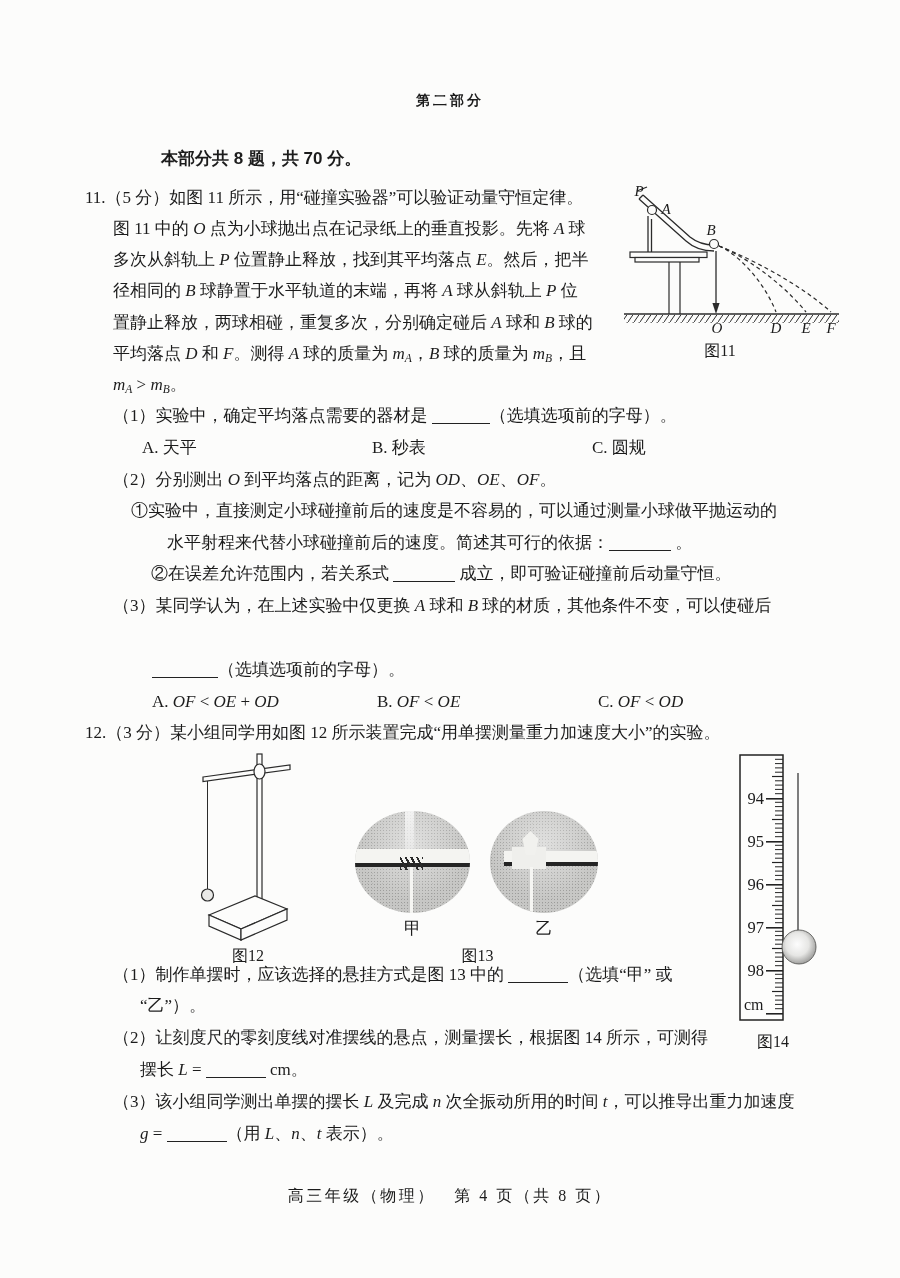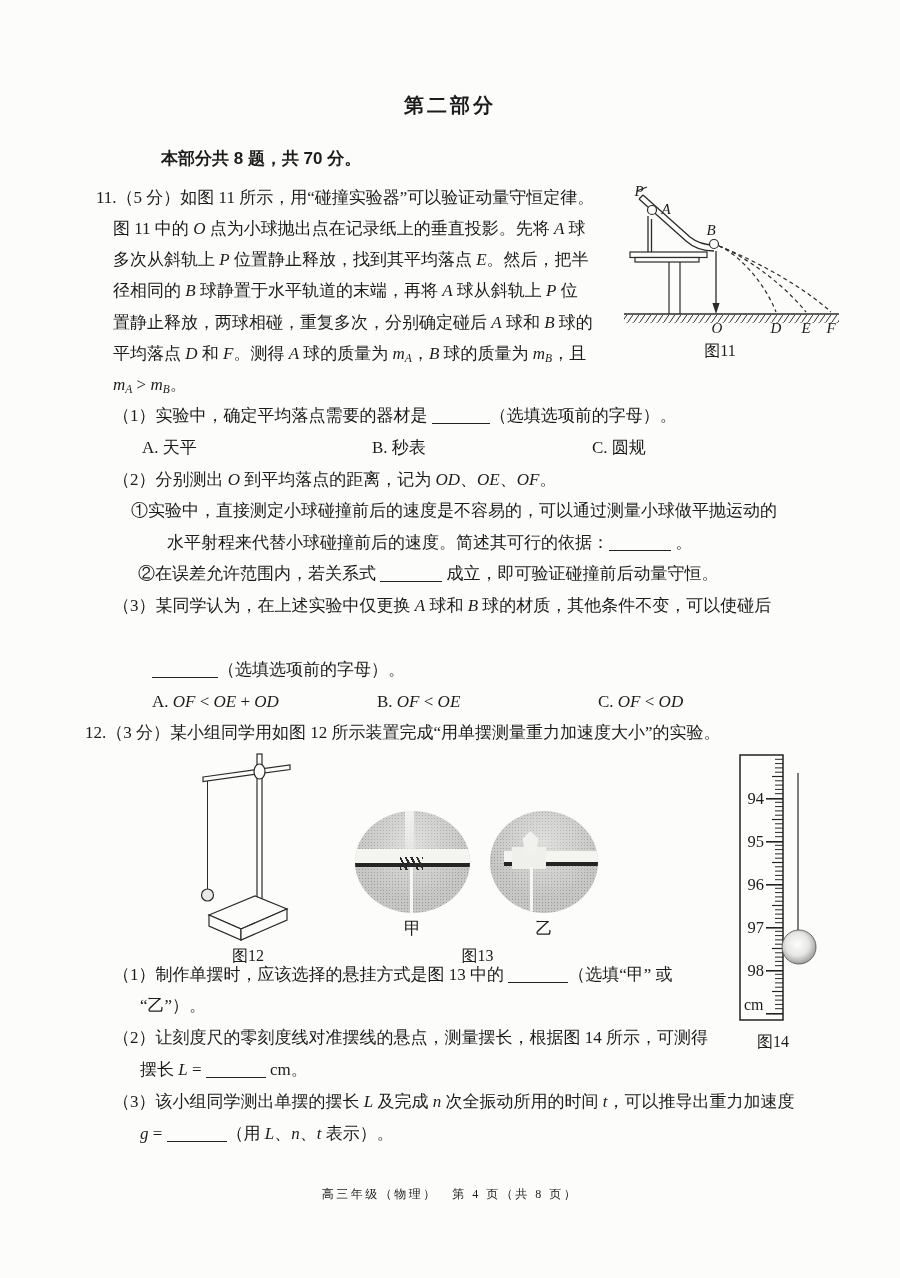--- a/index.html
+++ b/index.html
@@ -7,7 +7,7 @@
         font-family:"Liberation Serif",serif;color:#1c1c1c;overflow:hidden;margin:0 auto;}
   .ln{position:absolute;font-size:17px;line-height:23px;white-space:nowrap;}
   .hei{font-family:"Liberation Sans",sans-serif;font-weight:700;}
-  .title{position:absolute;left:0;width:100%;text-align:center;font-size:20px;letter-spacing:3px;}
+  .title{position:absolute;left:0;width:100%;text-align:center;font-size:14px;letter-spacing:3px;}
   .it{font-style:italic;font-family:"Liberation Serif",serif;}
   .sb{font-size:68%;vertical-align:-3px;}
   .blank{display:inline-block;height:15px;border-bottom:1.4px solid #222;vertical-align:-3px;}

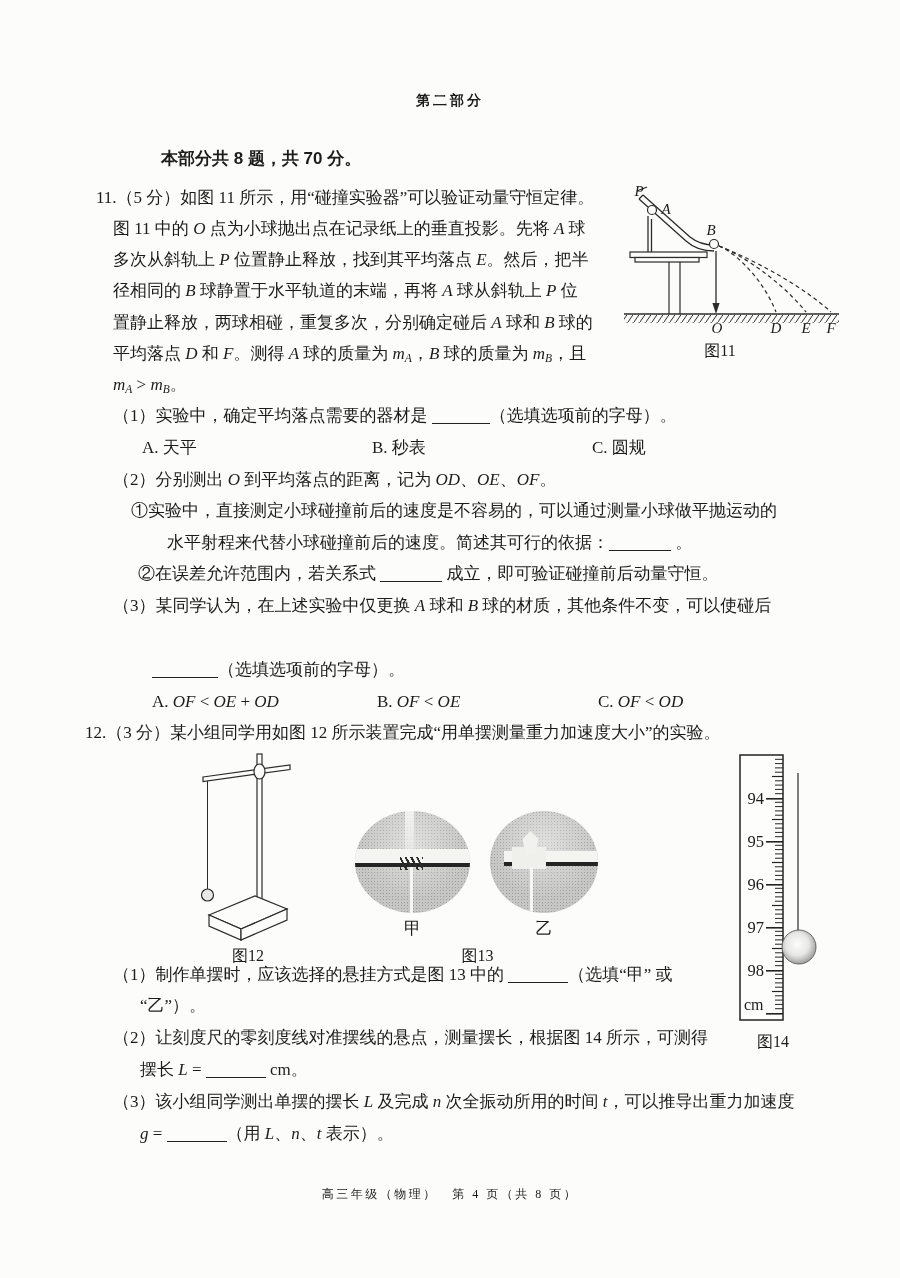--- a/index.html
+++ b/index.html
@@ -41,7 +41,7 @@
   <div class="title hei" style="top:92px;">第二部分</div>
   <div class="ln hei" style="left:113px;top:147px;margin-left:48px;">本部分共 8 题，共 70 分。</div>
 
-  <div class="ln" style="left:96px;top:186px;">11.（5 分）如图 11 所示，用“碰撞实验器”可以验证动量守恒定律。</div>
+  <div class="ln" style="left:85px;top:186px;">11.（5 分）如图 11 所示，用“碰撞实验器”可以验证动量守恒定律。</div>
   <div class="ln" style="left:113px;top:217px;">图 11 中的 <span class="it">O</span> 点为小球抛出点在记录纸上的垂直投影。先将 <span class="it">A</span> 球</div>
   <div class="ln" style="left:113px;top:248px;">多次从斜轨上 <span class="it">P</span> 位置静止释放，找到其平均落点 <span class="it">E</span>。然后，把半</div>
   <div class="ln" style="left:113px;top:311px;">置静止释放，两球相碰，重复多次，分别确定碰后 <span class="it">A</span> 球和 <span class="it">B</span> 球的</div>

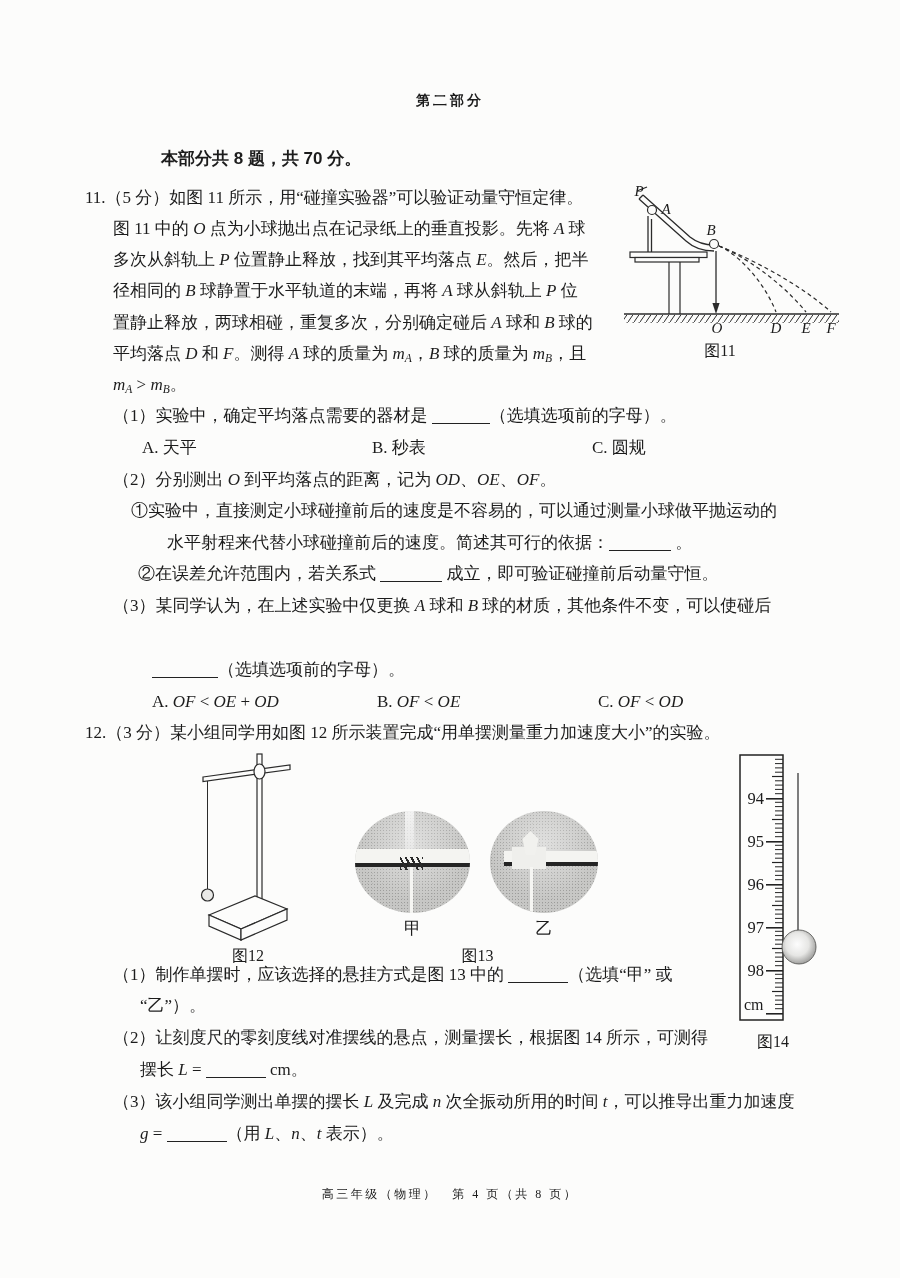--- a/index.html
+++ b/index.html
@@ -57,7 +57,7 @@
   <div class="ln" style="left:113px;top:468px;">（2）分别测出 <span class="it">O</span> 到平均落点的距离，记为 <span class="it">OD</span>、<span class="it">OE</span>、<span class="it">OF</span>。</div>
   <div class="ln" style="left:131px;top:499px;">①实验中，直接测定小球碰撞前后的速度是不容易的，可以通过测量小球做平抛运动的</div>
   <div class="ln" style="left:167px;top:531px;">水平射程来代替小球碰撞前后的速度。简述其可行的依据：<span class="blank" style="width: 62px;"></span> 。</div>
-  <div class="ln" style="left:138px;top:562px;">②在误差允许范围内，若关系式 <span class="blank" style="width: 62px;"></span> 成立，即可验证碰撞前后动量守恒。</div>
+  <div class="ln" style="left:151px;top:562px;">②在误差允许范围内，若关系式 <span class="blank" style="width: 62px;"></span> 成立，即可验证碰撞前后动量守恒。</div>
 
   <div class="ln" style="left:113px;top:594px;">（3）某同学认为，在上述实验中仅更换 <span class="it">A</span> 球和 <span class="it">B</span> 球的材质，其他条件不变，可以使碰后</div>
   <div class="ln" style="left:152px;top:658px;"><span class="blank" style="width: 66px;"></span>（选填选项前的字母）。</div>

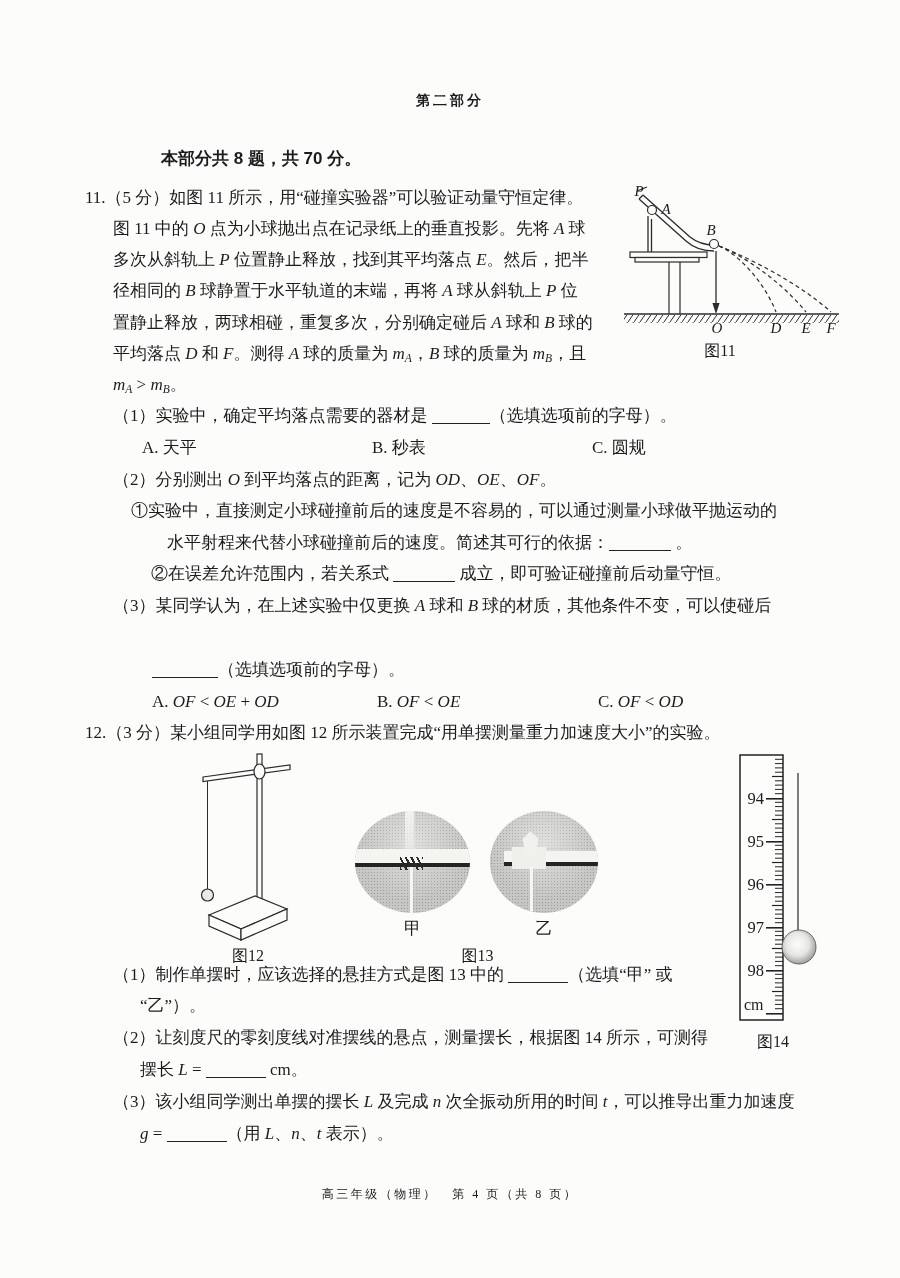--- a/index.html
+++ b/index.html
@@ -12,7 +12,7 @@
   .sb{font-size:68%;vertical-align:-3px;}
   .blank{display:inline-block;height:15px;border-bottom:1.4px solid #222;vertical-align:-3px;}
   .cap{position:absolute;font-size:16px;text-align:center;}
-  .footer{position:absolute;left:0;width:100%;text-align:center;font-size:12px;letter-spacing:2.5px;}
+  .footer{position:absolute;left:0;width:100%;text-align:center;font-size:16px;letter-spacing:2.5px;}
   svg{position:absolute;overflow:visible;}
   svg text{font-family:"Liberation Serif",serif;fill:#1c1c1c;}
   .svglab{font-style:italic;font-size:15px;}

